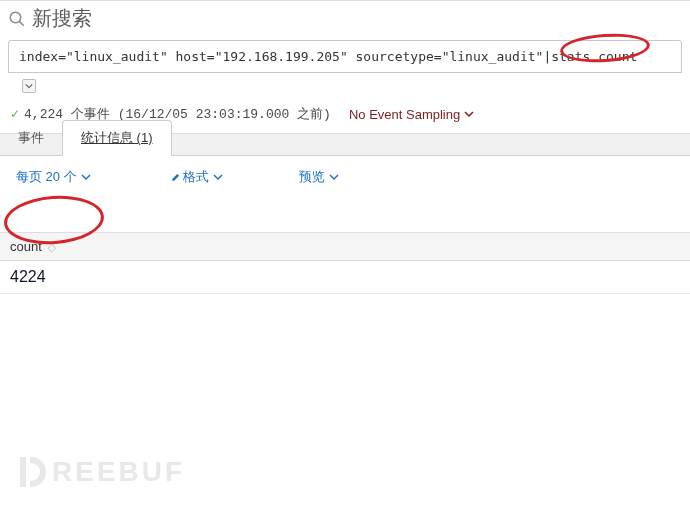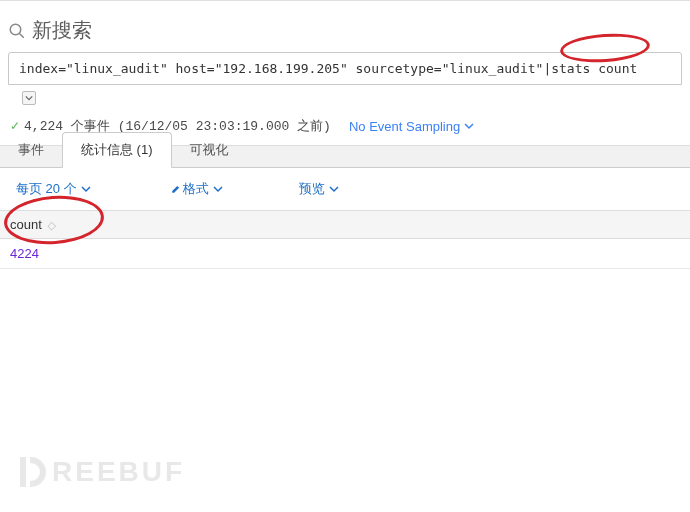--- a/index.html
+++ b/index.html
@@ -15,7 +15,7 @@
   .header {
     display: flex;
     align-items: center;
-    padding: 16px 10px 8px 8px;
+    padding: 4px 10px 8px 8px;
     border-top: 1px solid #e0e0e0;
   }
   .search-icon {

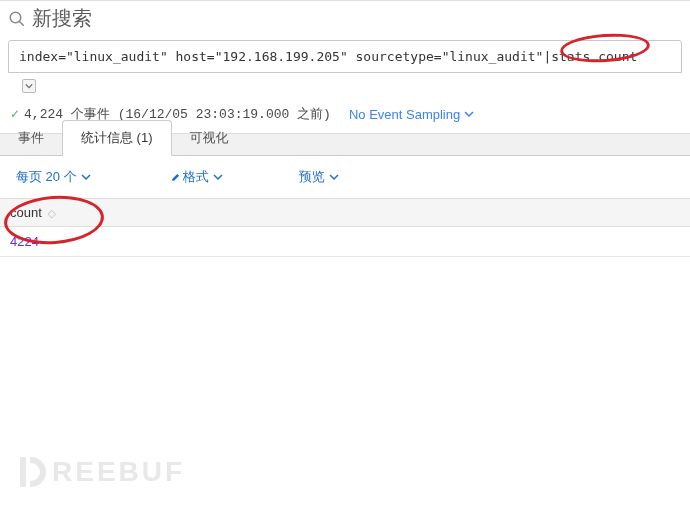--- a/index.html
+++ b/index.html
@@ -61,7 +61,7 @@
   .check-icon { color: #5cb85c; margin-right: 4px; font-size: 12px; }
   .event-count { color: #4a4a4a; font-family: Liberation Mono, monospace; }
   .sampling-link {
-    color: #3b82f6;
+    color: #7f1d1d;
     margin-left: 18px;
     display: flex;
     align-items: center;

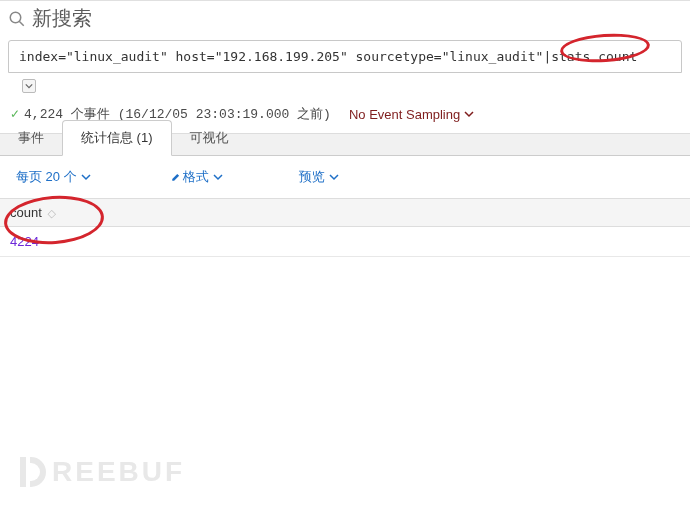--- a/index.html
+++ b/index.html
@@ -92,6 +92,7 @@
     border-radius: 4px 4px 0 0;
     margin-bottom: -1px;
     color: #333;
+    text-decoration: underline;
   }
   .tab:not(.active) { border: none; }
   .toolbar {

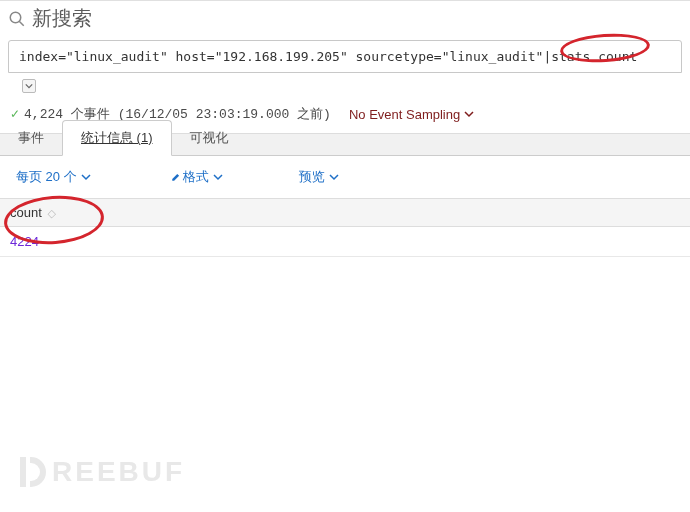--- a/index.html
+++ b/index.html
@@ -200,7 +200,6 @@
 <div class="tabs">
   <div class="tab">事件</div>
   <div class="tab active">统计信息 (1)</div>
-  <div class="tab">可视化</div>
 </div>
 
 <div class="toolbar">

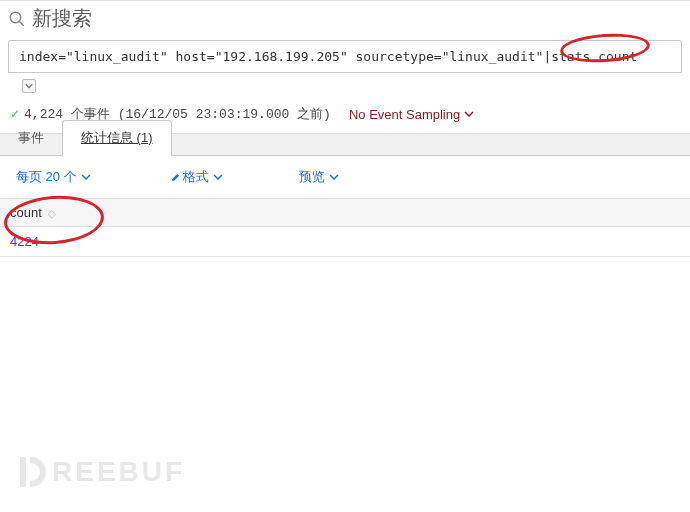--- a/index.html
+++ b/index.html
@@ -114,6 +114,7 @@
   .results-table {
     width: 100%;
     border-collapse: collapse;
+    margin-top: 34px;
   }
   .results-table th {
     text-align: left;

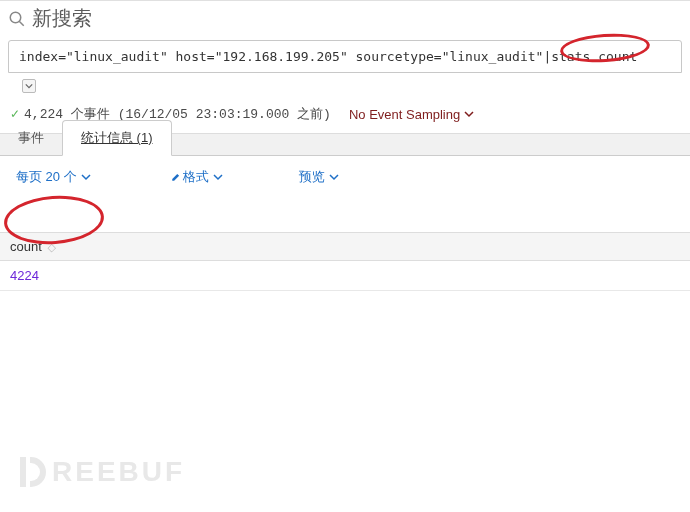--- a/index.html
+++ b/index.html
@@ -136,10 +136,10 @@
     vertical-align: middle;
   }
   .results-table td {
-    font-size: 13px;
+    font-size: 16px;
     padding: 7px 10px;
     border-bottom: 1px solid #e8e8e8;
-    color: #6d28d9;
+    color: #0f172a;
   }
   .annot {
     position: absolute;

